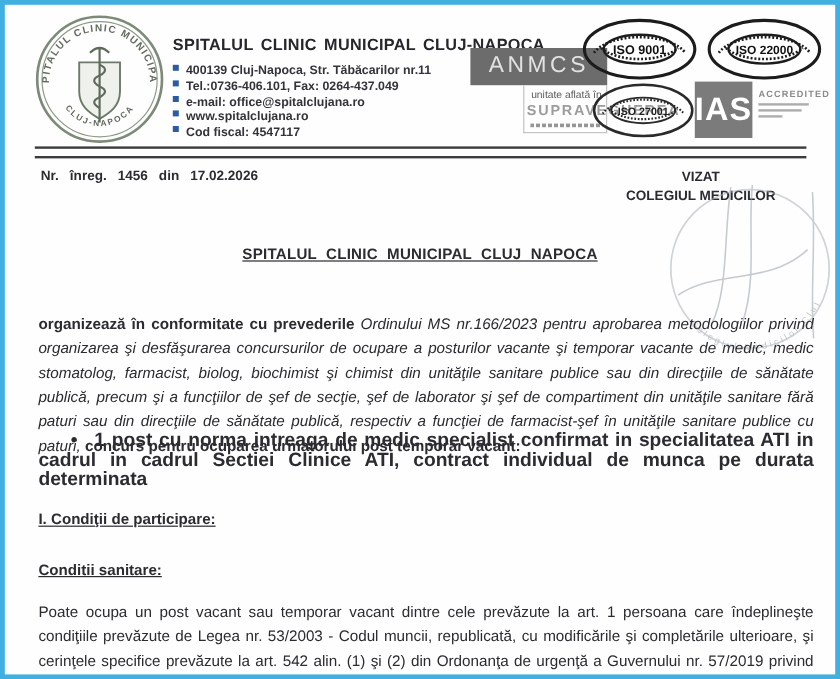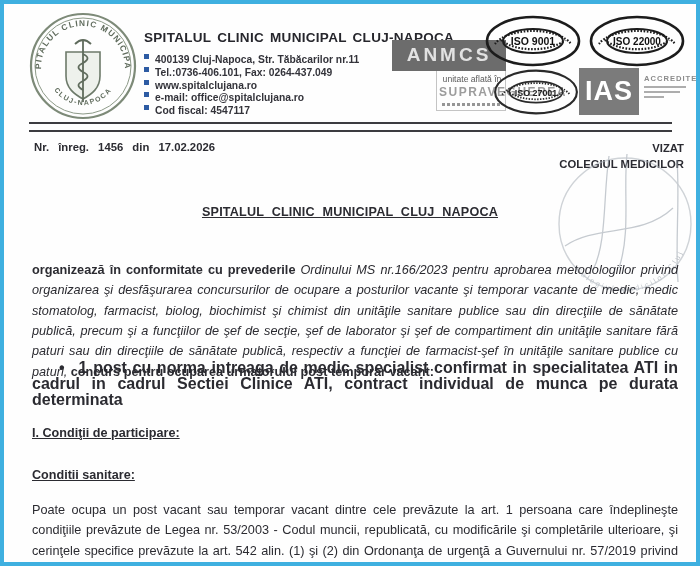--- a/index.html
+++ b/index.html
@@ -16,7 +16,7 @@
   .contact-line{display:flex;align-items:flex-start;height:12.8px;}
   .contact-line .sq{width:5px;height:5px;background:#2d5ba3;margin-right:6px;flex:0 0 auto;}
   .anmcs{position:absolute;left:388px;top:36px;width:114px;text-align:center;}
-  .anmcs-box{background:#6c6c6c;color:#e2e2e2;font-size:19px;font-weight:bold;
+  .anmcs-box{background:#6c6c6c;color:#e2e2e2;font-size:19px;font-weight:normal;
     letter-spacing:3px;padding:4px 0 5px 0;}
   .anmcs-sub{border:1px solid #c4c4c4;border-top:none;padding:3px 0 4px 2px;margin-left:44px;}
   .anmcs-l1{font-size:8.6px;color:#5a5a5a;}

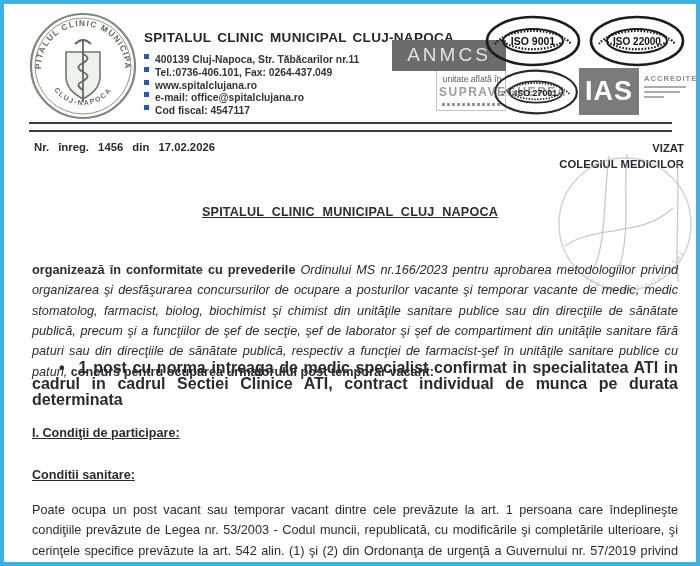--- a/index.html
+++ b/index.html
@@ -96,11 +96,11 @@
     </div>
     <div class="contact-line">
       <span class="sq"></span>
-      <span>www.spitalclujana.ro</span>
+      <span>e-mail: office@spitalclujana.ro</span>
     </div>
     <div class="contact-line">
       <span class="sq"></span>
-      <span>e-mail: office@spitalclujana.ro</span>
+      <span>www.spitalclujana.ro</span>
     </div>
     <div class="contact-line">
       <span class="sq"></span>

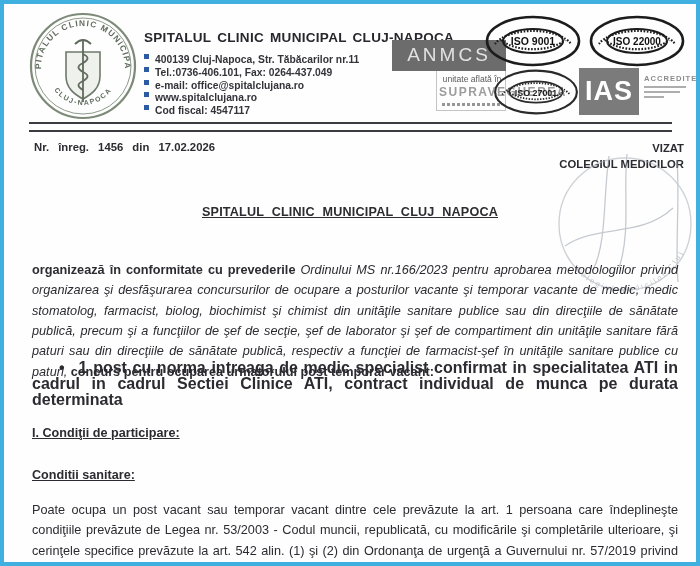--- a/index.html
+++ b/index.html
@@ -28,7 +28,7 @@
   .iso2{left:583px;top:10px;}
   .iso3{left:486px;top:64px;}
   .ias{position:absolute;left:575px;top:64px;display:flex;align-items:flex-start;}
-  .ias-box{width:60px;height:47px;background:#7b7b7b;color:#fff;font-weight:bold;
+  .ias-box{width:48px;height:47px;background:#7b7b7b;color:#fff;font-weight:bold;
     font-size:27px;display:flex;align-items:center;justify-content:center;letter-spacing:1px;}
   .ias-side{margin-left:5px;padding-top:6px;}
   .ias-acc{font-size:7.6px;font-weight:bold;color:#8b8b8b;letter-spacing:1px;}

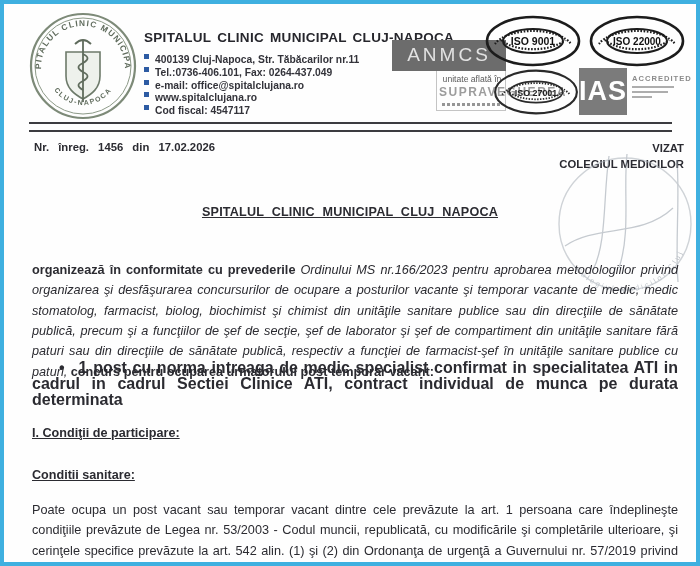--- a/index.html
+++ b/index.html
@@ -38,7 +38,7 @@
     border-top:2px solid #3c3c40;border-bottom:2px solid #3c3c40;}
   
   .reg{position:absolute;left:30px;top:137px;font-size:11.3px;font-weight:bold;word-spacing:6px;}
-  .vizat{position:absolute;left:480px;top:136px;width:200px;text-align:right;
+  .vizat{position:absolute;left:480px;top:136px;width:200px;text-align:center;
     font-size:11.3px;font-weight:bold;line-height:16px;color:#2a2a31;}
   .stamp{position:absolute;left:545px;top:146px;opacity:.55;pointer-events:none;}
   

